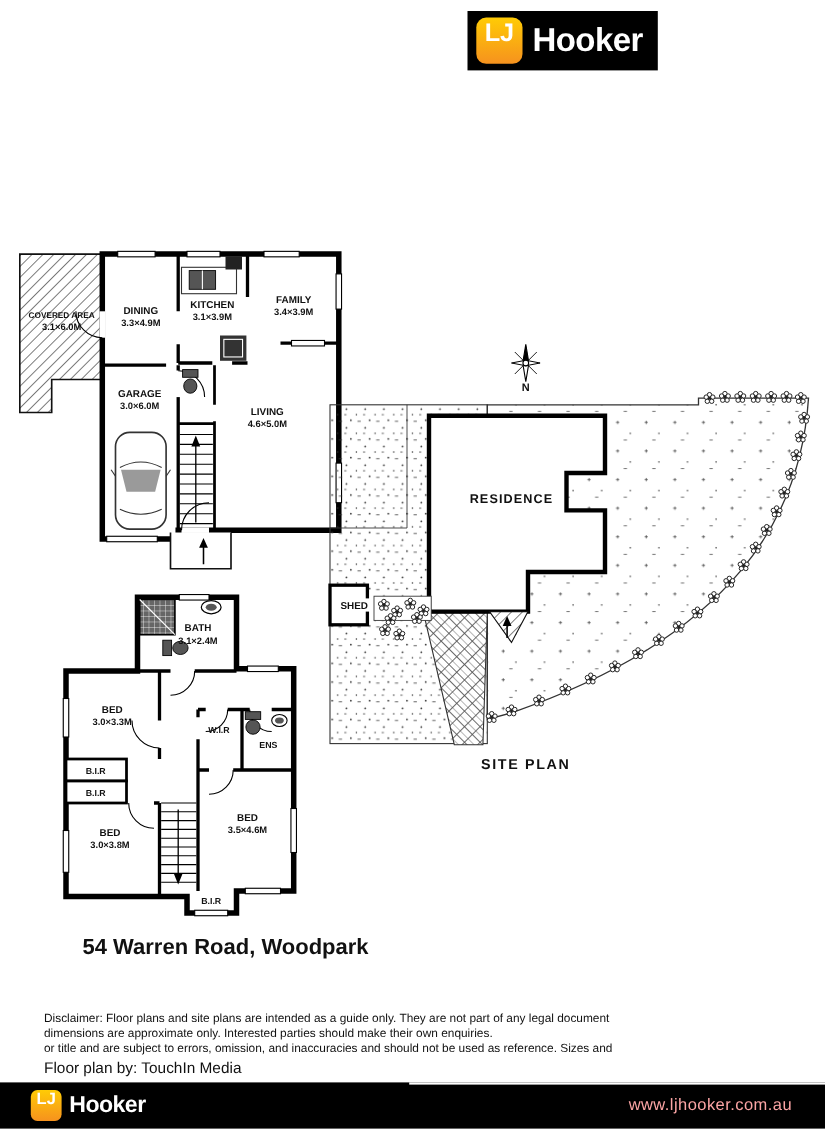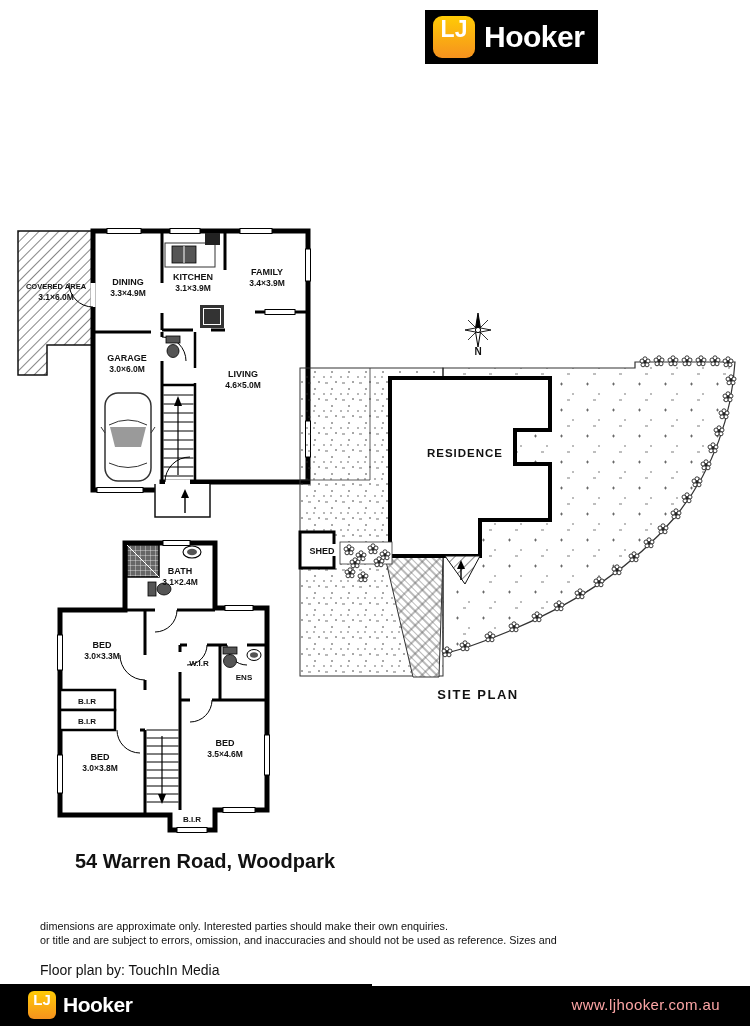--- a/index.html
+++ b/index.html
@@ -335,6 +335,7 @@
 
 <div class="address">54 Warren Road, Woodpark</div>
 <div class="disclaimer">
+  <div>Disclaimer: Floor plans and site plans are intended as a guide only. They are not part of any legal document</div>
   <div>dimensions are approximate only. Interested parties should make their own enquiries.</div>
   <div>or title and are subject to errors, omission, and inaccuracies and should not be used as reference. Sizes and</div>
 </div>

